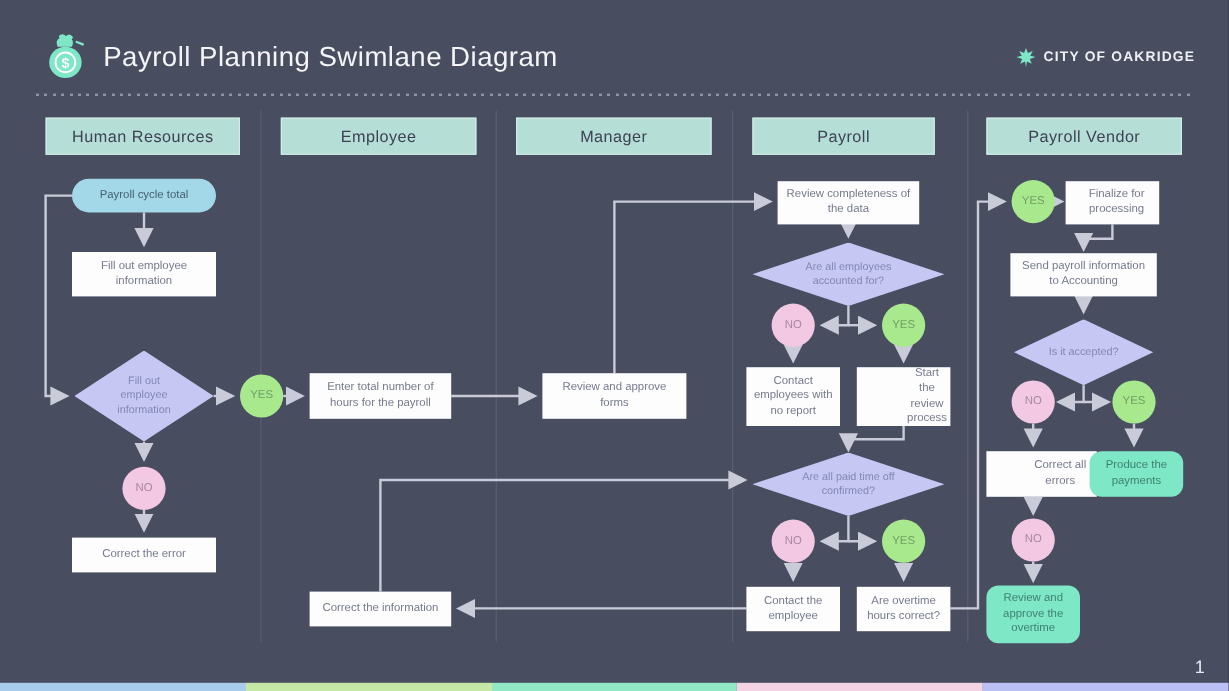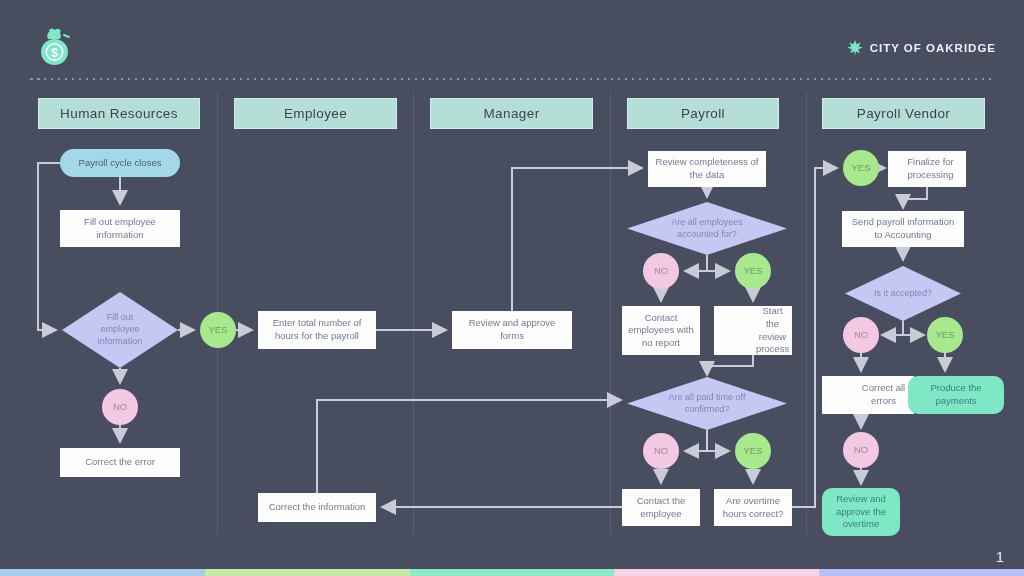--- a/index.html
+++ b/index.html
@@ -53,6 +53,7 @@
       <text x="18.5" y="30.5" text-anchor="middle" font-family="Liberation Sans, sans-serif" font-size="12" font-weight="bold" fill="#fefefe">$</text>
       <path d="M28 9 L33 11" stroke="#7de7c6" stroke-width="2" stroke-linecap="round"></path>
     </svg>
+    <span class="hdr-title">Payroll Planning Swimlane Diagram</span>
   </div>
 
   <div class="org">

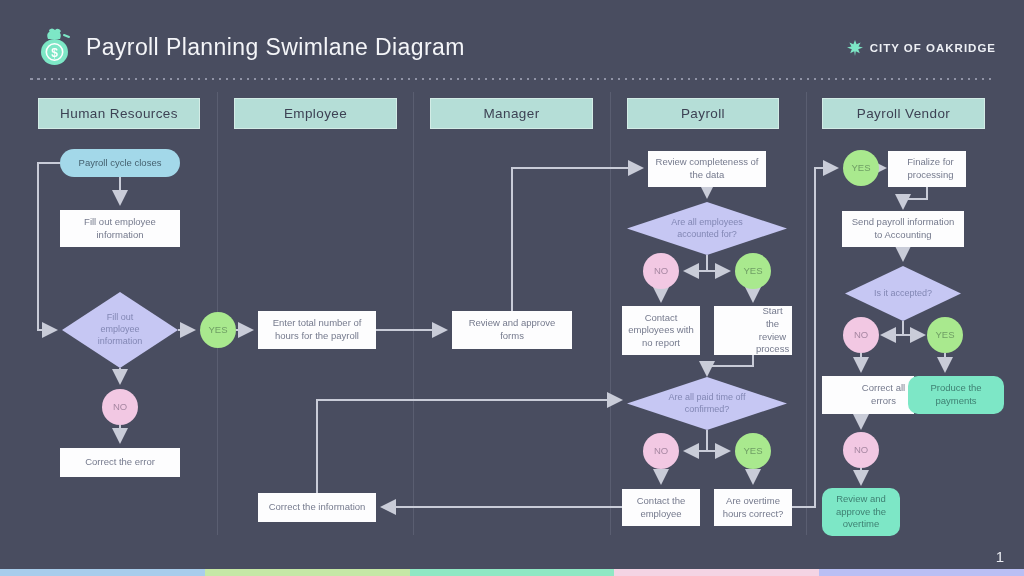--- a/index.html
+++ b/index.html
@@ -128,7 +128,7 @@
 
   <div id="nodes">
       <div class="node terminator" style="left: 60px; top: 149px; width: 120px; height: 28px;">
-        <span>Payroll cycle closes</span>
+        <span>Payroll cycle total</span>
       </div>
       <div class="node process" style="left: 60px; top: 210px; width: 120px; height: 37px;">
         <span>Fill out employee information</span>

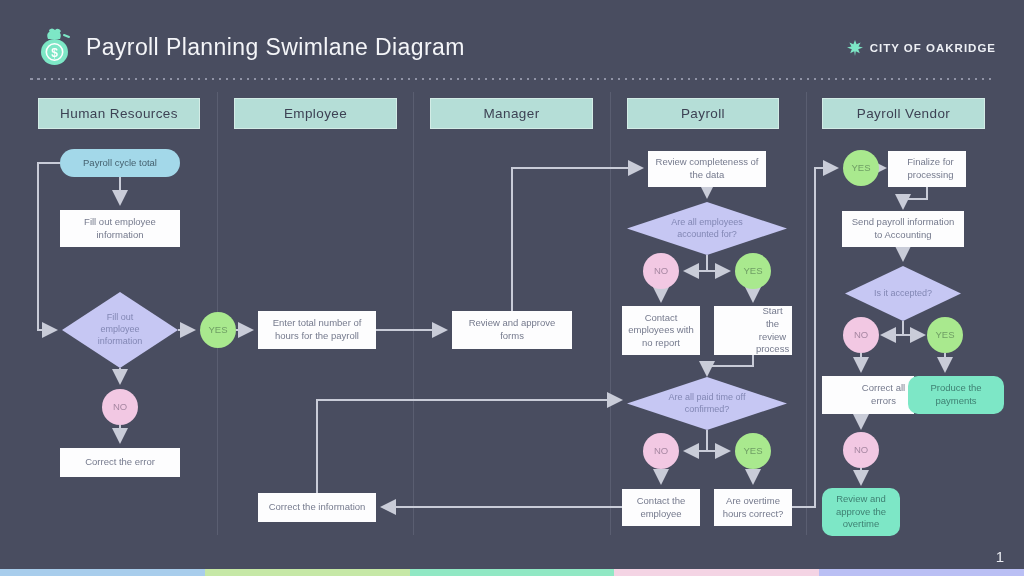--- a/index.html
+++ b/index.html
@@ -208,7 +208,7 @@
       <div class="node process" style="left: 822px; top: 376px; width: 92px; height: 38px; padding-left: 36px;">
         <span>Correct all errors</span>
       </div>
-      <div class="node output" style="left: 908px; top: 376px; width: 96px; height: 38px;">
+      <div class="node output" style="left: 908px; top: 376px; width: 78px; height: 38px;">
         <span>Produce the payments</span>
       </div>
       <div class="node no" style="left: 843px; top: 432px; width: 36px; height: 36px;">

